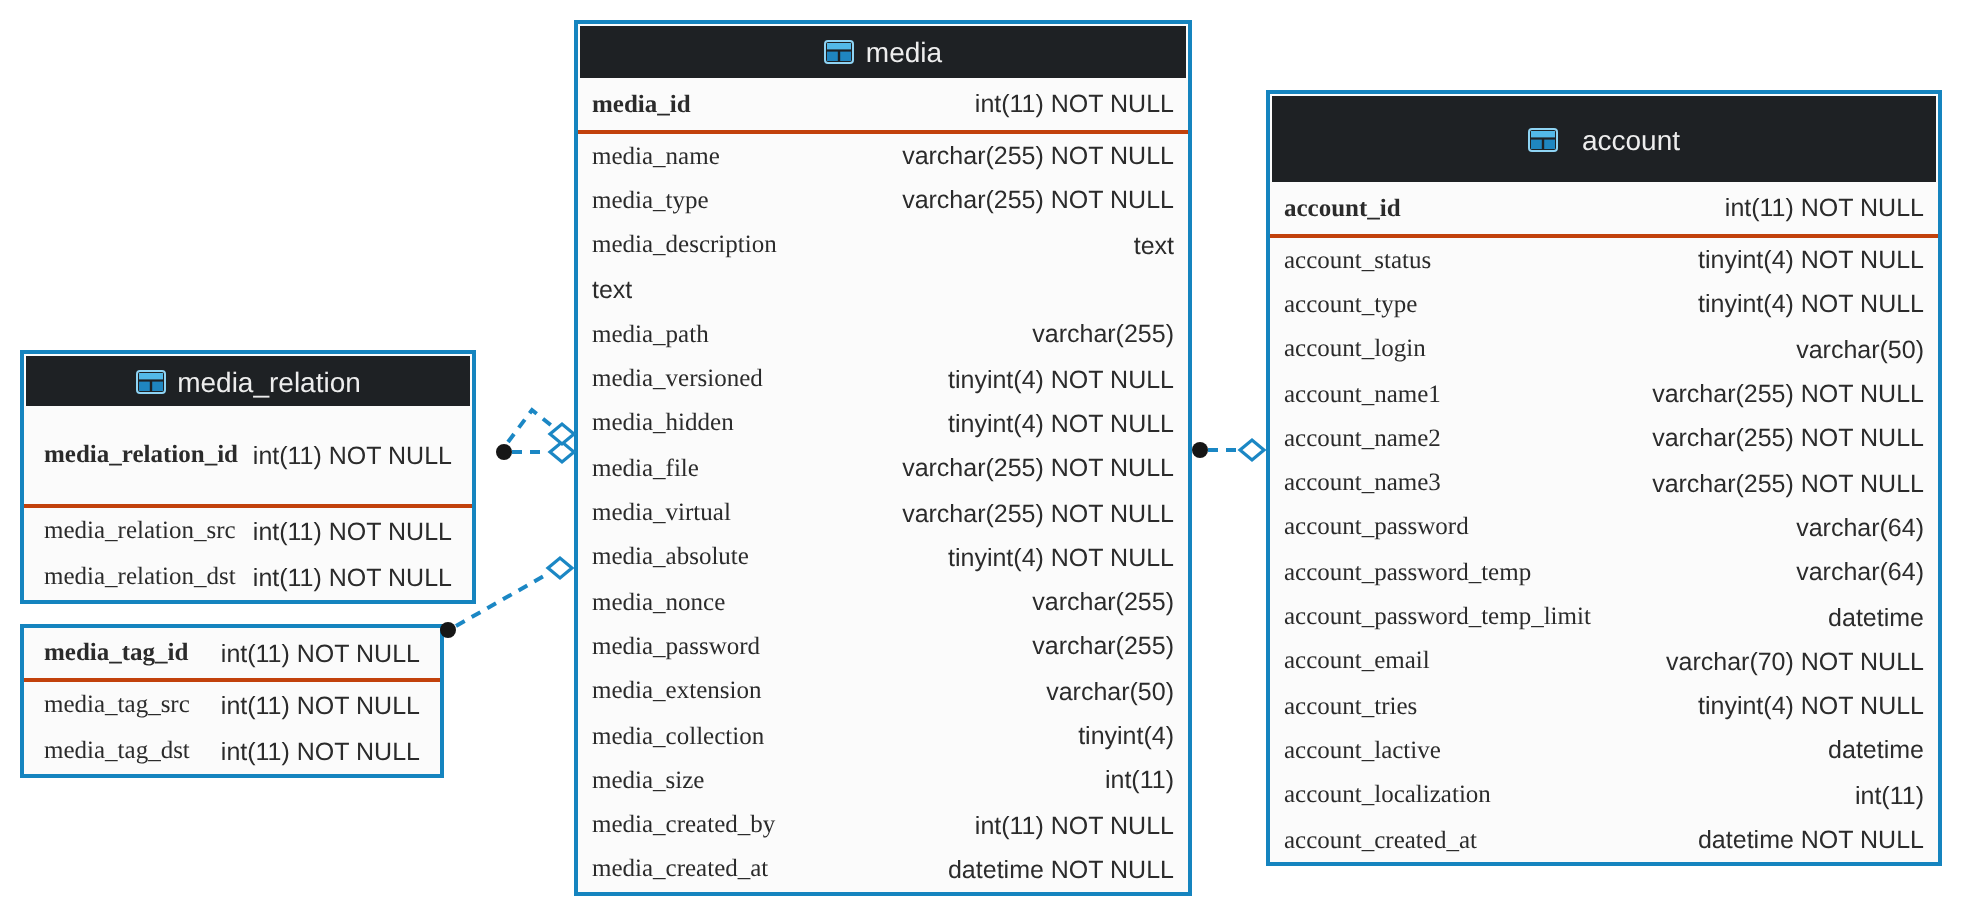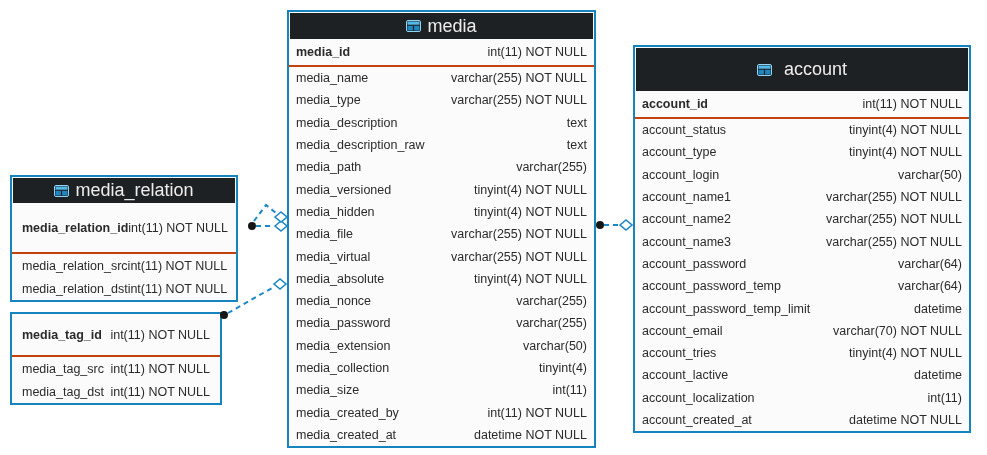--- a/index.html
+++ b/index.html
@@ -10,7 +10,7 @@
          border:2px solid #1584bf;}
   .thead{background:#1e2124;color:#ededed;margin:1px 1px 0 1px;
          display:flex;align-items:center;justify-content:center;gap:6px;
-         font-size:18px;}
+         font-size:14px;}
   .ticon{display:flex;align-items:center;}
   .ticon svg{display:block;}
   .pkrow{display:flex;justify-content:space-between;align-items:center;

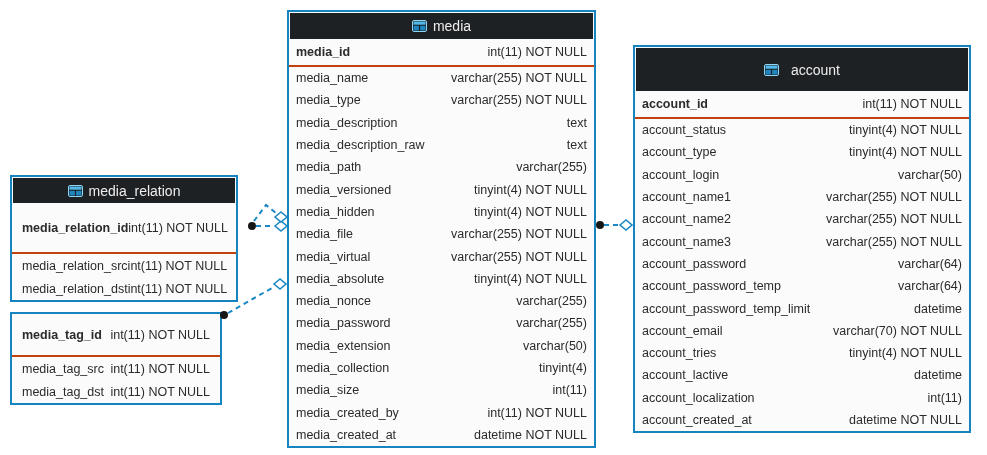--- a/index.html
+++ b/index.html
@@ -19,7 +19,7 @@
   .tbody{border-top:2px solid #c2410c;}
   .row{display:flex;justify-content:space-between;align-items:center;
        font-size:12.5px;height:var(--rowh);}
-  .fname{white-space:nowrap;}
+  .fname{white-space:nowrap;font-family:Liberation Serif, serif;}
   .ftype{white-space:nowrap;text-align:right;}
   
   #tbl-media{left:287px;top:10px;width:309px;--rowh:22.3px;}

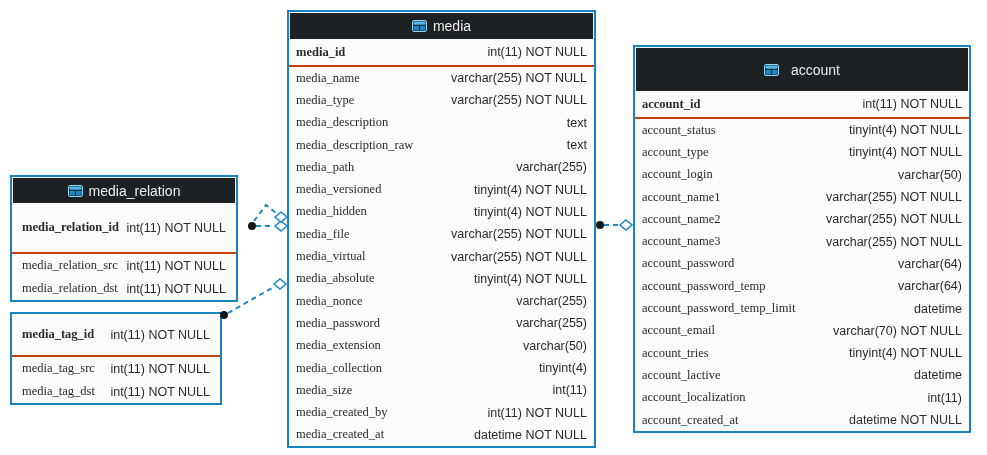--- a/index.html
+++ b/index.html
@@ -79,7 +79,6 @@
         </div>
 
         <div class="row">
-          <span class="fname">media_description_raw</span>
           <span class="ftype">text</span>
         </div>
 

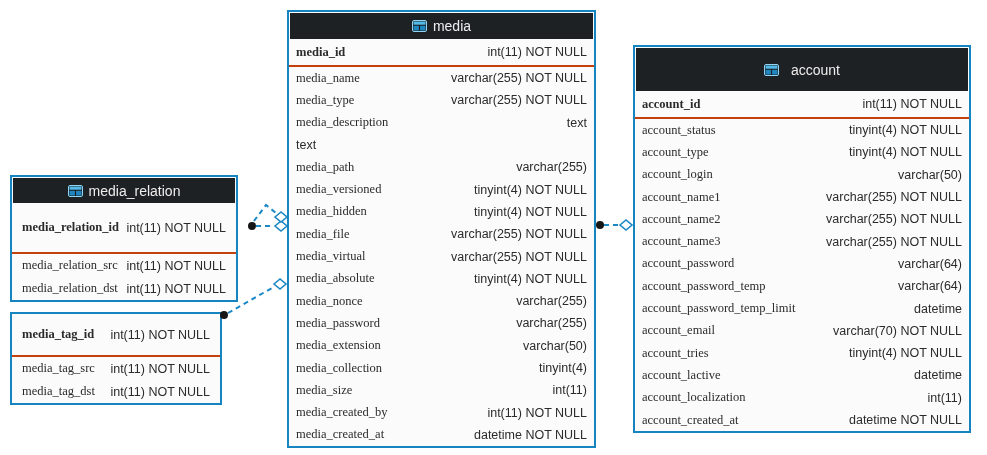--- a/index.html
+++ b/index.html
@@ -29,7 +29,7 @@
   #tbl-media-relation .thead{height:25px;} #tbl-media-relation .pkrow{height:25px;padding:12px 10px;}
   #tbl-media-relation .row{padding:0 10px;}
   #tbl-media-tag{left:10px;top:312px;width:212px;--rowh:23px;}
-  #tbl-media-tag .thead{height:25px;} #tbl-media-tag .pkrow{height:41px;padding:0 10px;}
+  #tbl-media-tag .thead{height:25px;} #tbl-media-tag .pkrow{height:25px;padding:0 10px;}
   #tbl-media-tag .row{padding:0 10px;}
   #tbl-account{left:633px;top:45px;width:338px;--rowh:22.3px;}
   #tbl-account .thead{height:43px;gap:12px;} #tbl-account .pkrow{height:26px;padding:0 7px;}

